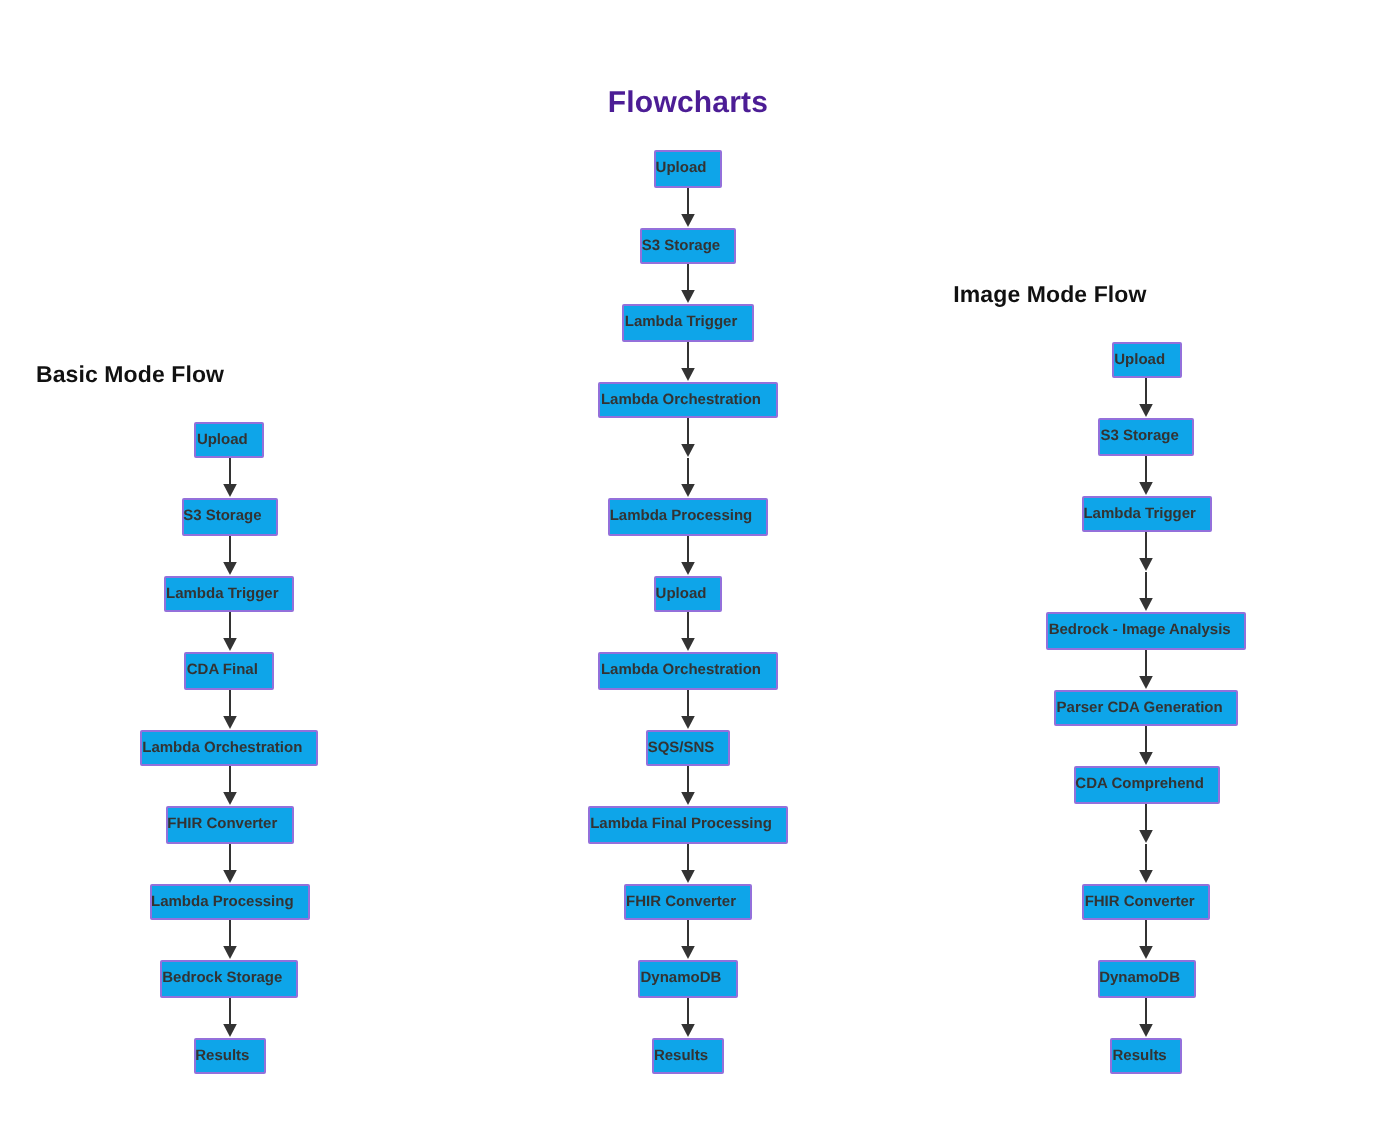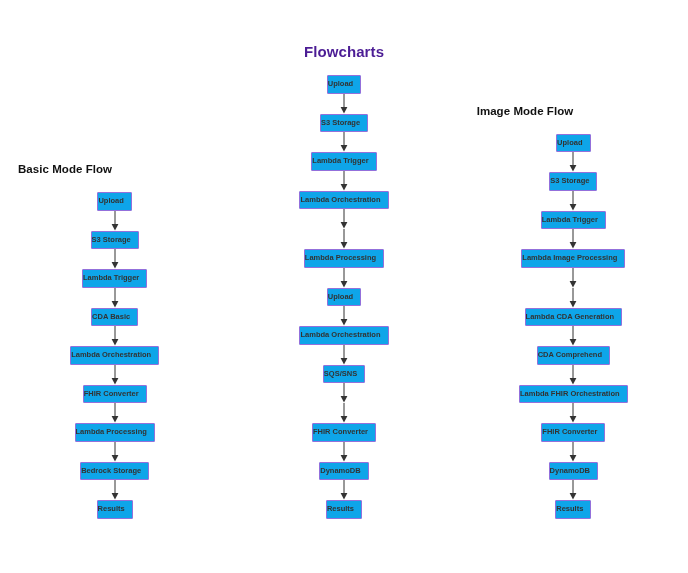--- a/index.html
+++ b/index.html
@@ -262,7 +262,6 @@
             <polygon points="6,19.5 2.6,13 9.4,13" fill="#333333"></polygon>
           </svg>
         </span>
-        <div class="node">Lambda Image Processing</div>
         <span class="connector">
           <svg width="12" height="20" viewBox="0 0 12 20">
             <line x1="6" y1="0" x2="6" y2="15" stroke="#333333" stroke-width="1"></line>

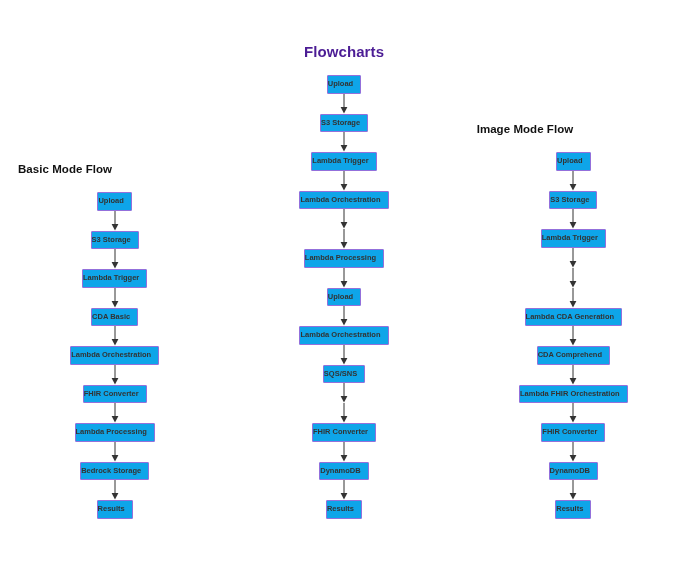--- a/index.html
+++ b/index.html
@@ -268,6 +268,7 @@
             <polygon points="6,19.5 2.6,13 9.4,13" fill="#333333"></polygon>
           </svg>
         </span>
+        <div class="node">Bedrock - Image Analysis</div>
         <span class="connector">
           <svg width="12" height="20" viewBox="0 0 12 20">
             <line x1="6" y1="0" x2="6" y2="15" stroke="#333333" stroke-width="1"></line>

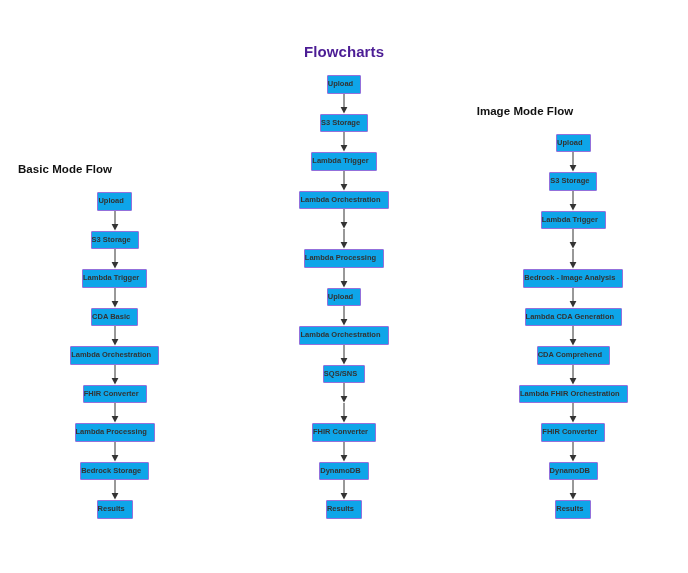--- a/index.html
+++ b/index.html
@@ -113,7 +113,7 @@
             <polygon points="6,19.5 2.6,13 9.4,13" fill="#333333"></polygon>
           </svg>
         </span>
-        <div class="node">CDA Basic</div>
+        <div class="node">CDA Final</div>
         <span class="connector">
           <svg width="12" height="20" viewBox="0 0 12 20">
             <line x1="6" y1="0" x2="6" y2="15" stroke="#333333" stroke-width="1"></line>

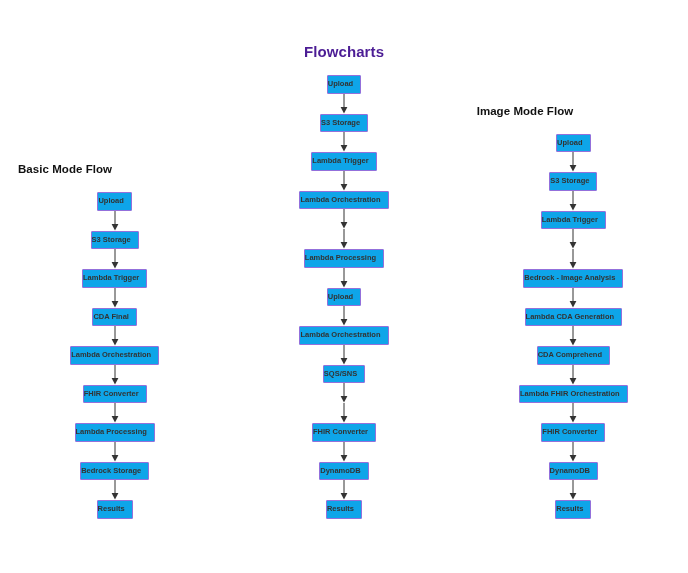--- a/index.html
+++ b/index.html
@@ -275,7 +275,7 @@
             <polygon points="6,19.5 2.6,13 9.4,13" fill="#333333"></polygon>
           </svg>
         </span>
-        <div class="node">Lambda CDA Generation</div>
+        <div class="node">Parser CDA Generation</div>
         <span class="connector">
           <svg width="12" height="20" viewBox="0 0 12 20">
             <line x1="6" y1="0" x2="6" y2="15" stroke="#333333" stroke-width="1"></line>

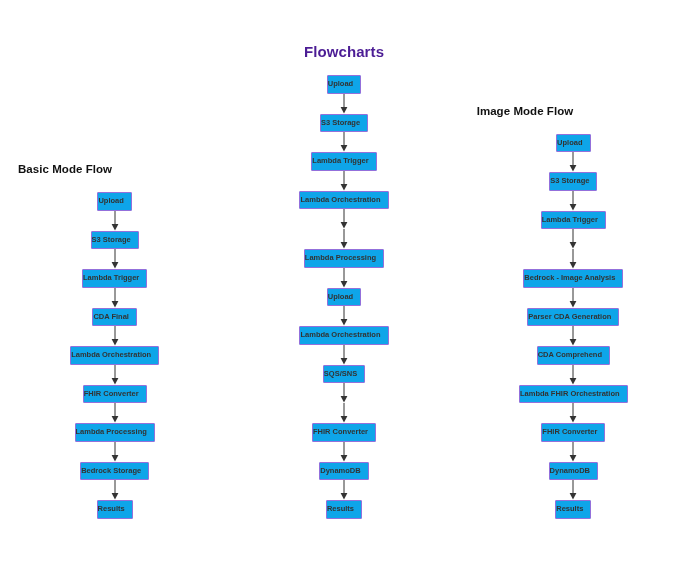--- a/index.html
+++ b/index.html
@@ -215,6 +215,7 @@
             <polygon points="6,19.5 2.6,13 9.4,13" fill="#333333"></polygon>
           </svg>
         </span>
+        <div class="node">Lambda Final Processing</div>
         <span class="connector">
           <svg width="12" height="20" viewBox="0 0 12 20">
             <line x1="6" y1="0" x2="6" y2="15" stroke="#333333" stroke-width="1"></line>

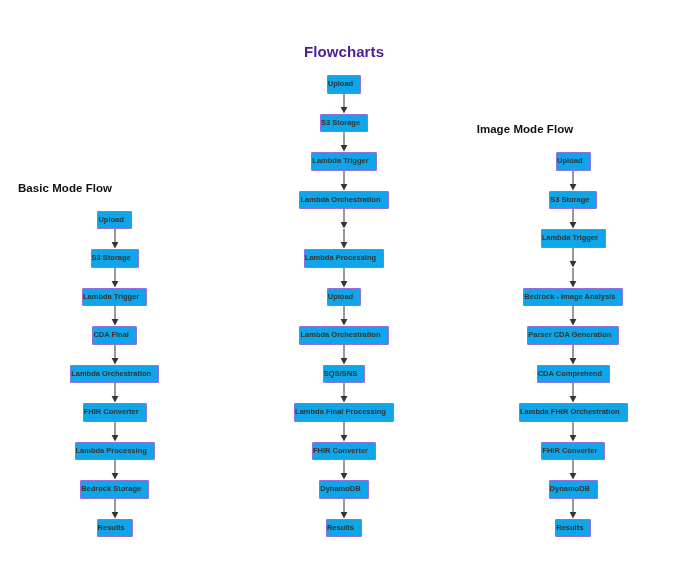--- a/index.html
+++ b/index.html
@@ -290,7 +290,6 @@
             <polygon points="6,19.5 2.6,13 9.4,13" fill="#333333"></polygon>
           </svg>
         </span>
-        <div class="node">Lambda FHIR Orchestration</div>
         <span class="connector">
           <svg width="12" height="20" viewBox="0 0 12 20">
             <line x1="6" y1="0" x2="6" y2="15" stroke="#333333" stroke-width="1"></line>

